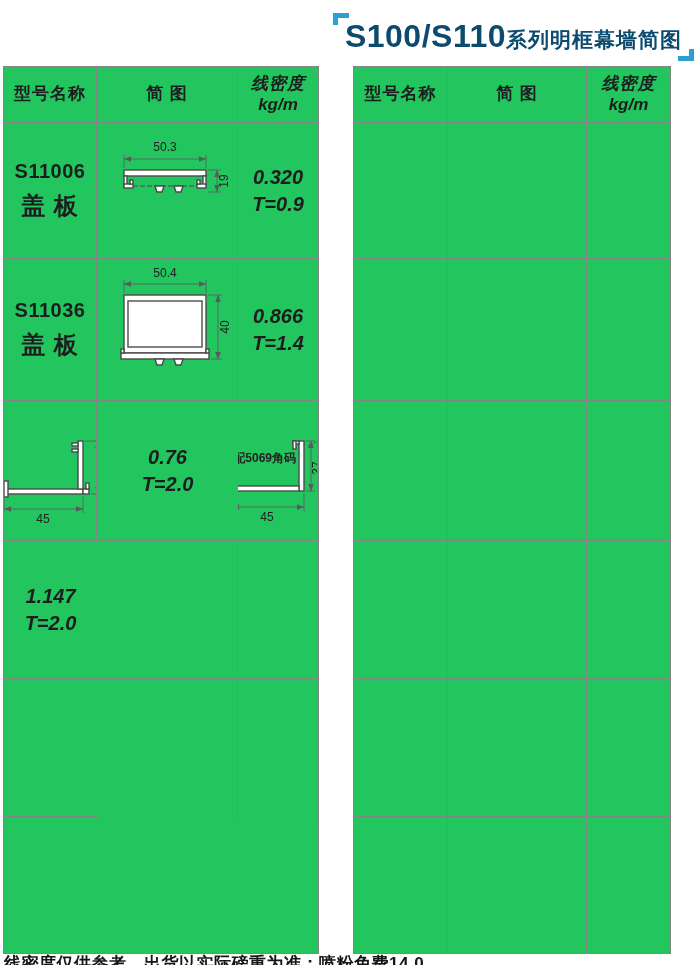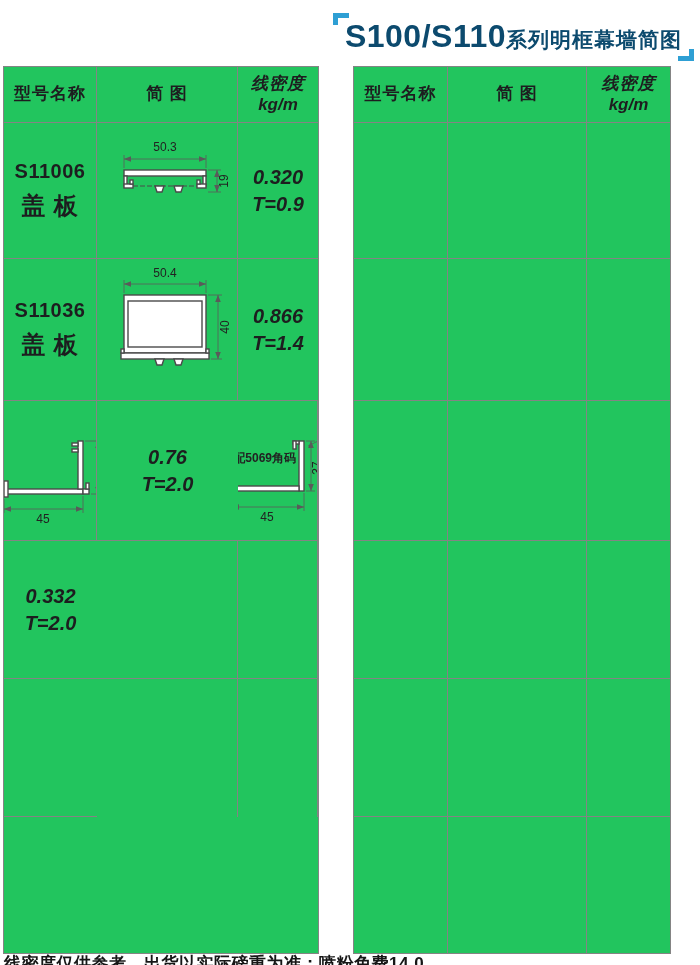--- a/index.html
+++ b/index.html
@@ -227,7 +227,7 @@
       </svg>
     </div>
     <div class="cell cr">
-      <span class="dens-line">0.332</span>
+      <span class="dens-line">1.147</span>
       <span class="dens-line">T=2.0</span>
     </div>
 

